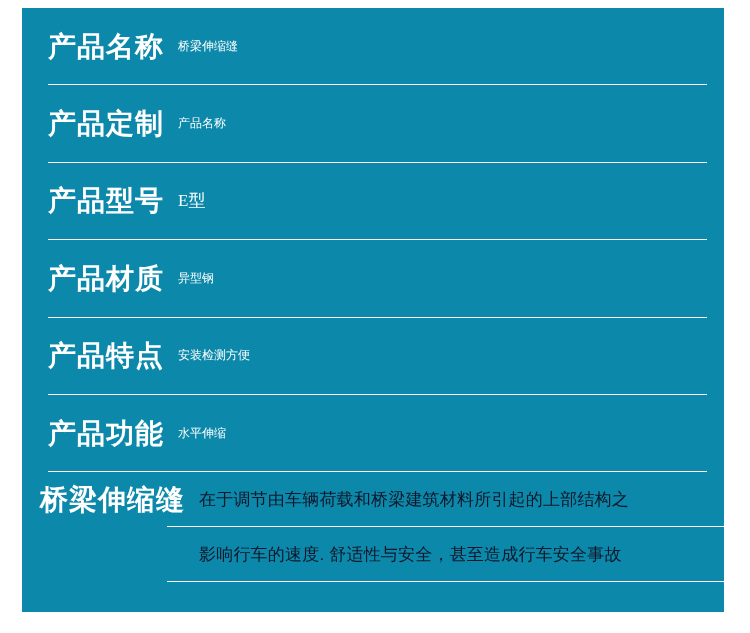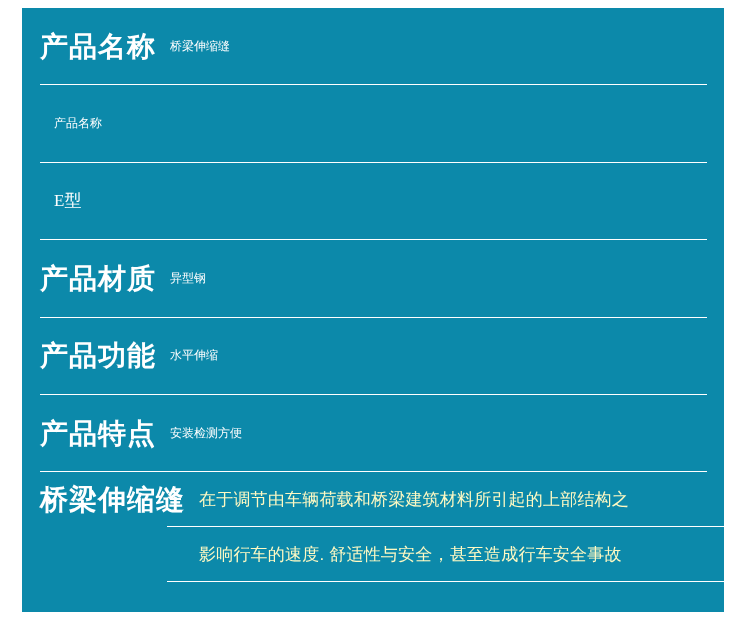--- a/index.html
+++ b/index.html
@@ -39,6 +39,7 @@
     align-items: center;
     padding-left: 18px;
     box-sizing: border-box;
+    margin-left: 8px;
   }
   .spec-row::after {
     content: "";

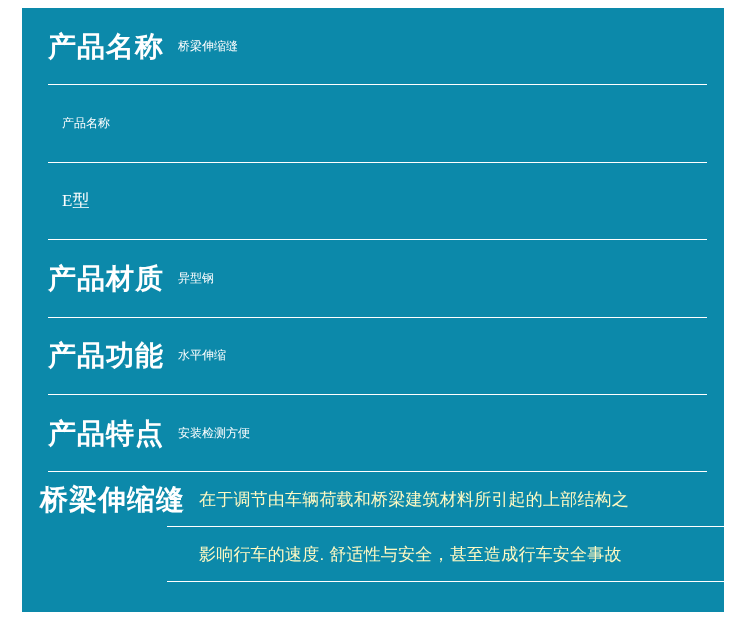--- a/index.html
+++ b/index.html
@@ -128,6 +128,7 @@
     </div>
 
     <div class="spec-row">
+      <span class="spec-label">产品定制</span>
       <span class="spec-value">产品名称</span>
     </div>
 

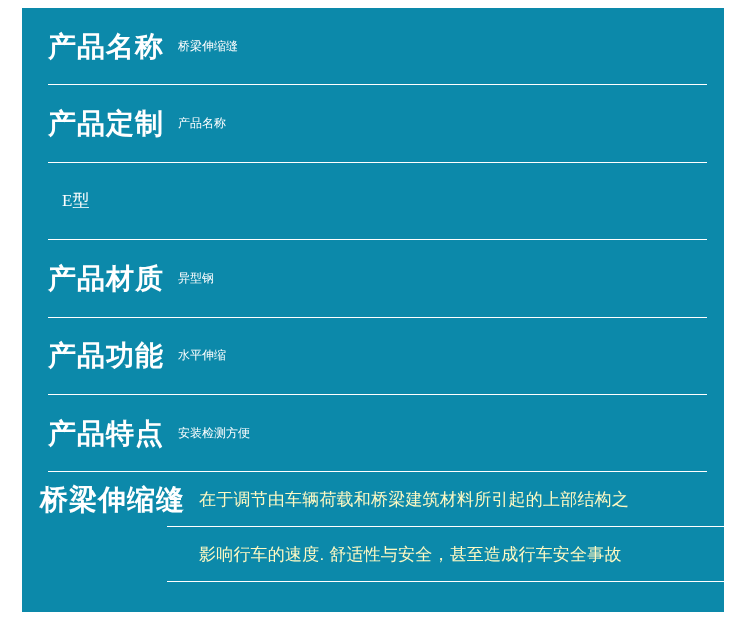--- a/index.html
+++ b/index.html
@@ -133,6 +133,7 @@
     </div>
 
     <div class="spec-row">
+      <span class="spec-label">产品型号</span>
       <span class="spec-value serif-model">E型</span>
     </div>
 

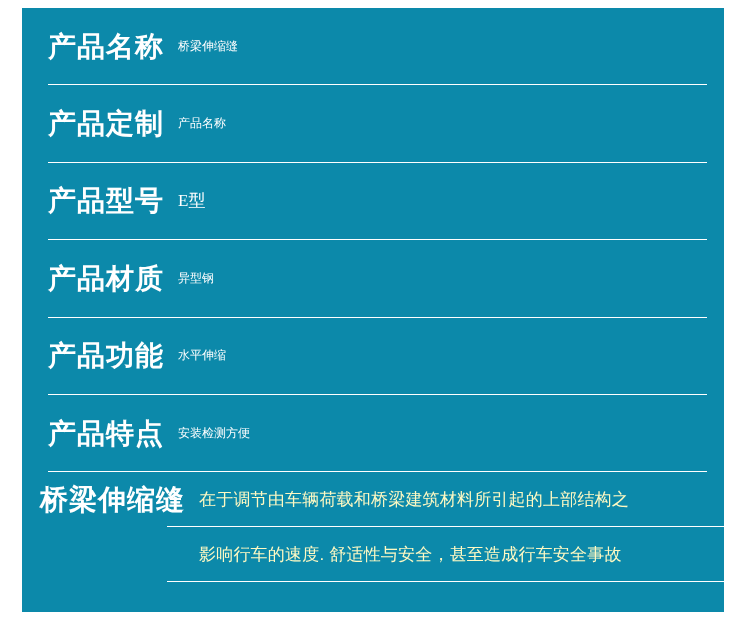--- a/index.html
+++ b/index.html
@@ -143,13 +143,13 @@
     </div>
 
     <div class="spec-row">
-      <span class="spec-label">产品功能</span>
-      <span class="spec-value">水平伸缩</span>
+      <span class="spec-label">产品特点</span>
+      <span class="spec-value">安装检测方便</span>
     </div>
 
     <div class="spec-row">
-      <span class="spec-label">产品特点</span>
-      <span class="spec-value">安装检测方便</span>
+      <span class="spec-label">产品功能</span>
+      <span class="spec-value">水平伸缩</span>
     </div>
 
     <div class="spec-row-multi">

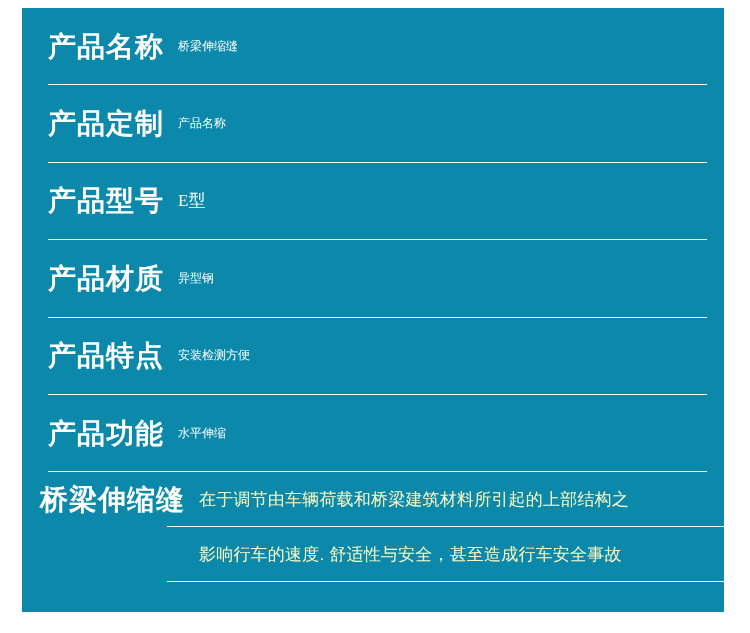--- a/index.html
+++ b/index.html
@@ -97,7 +97,7 @@
     height: 55px;
     display: flex;
     align-items: center;
-    color: #fef9c3;
+    color: #0f172a;
     font-size: 17px;
     line-height: 1;
     white-space: nowrap;

